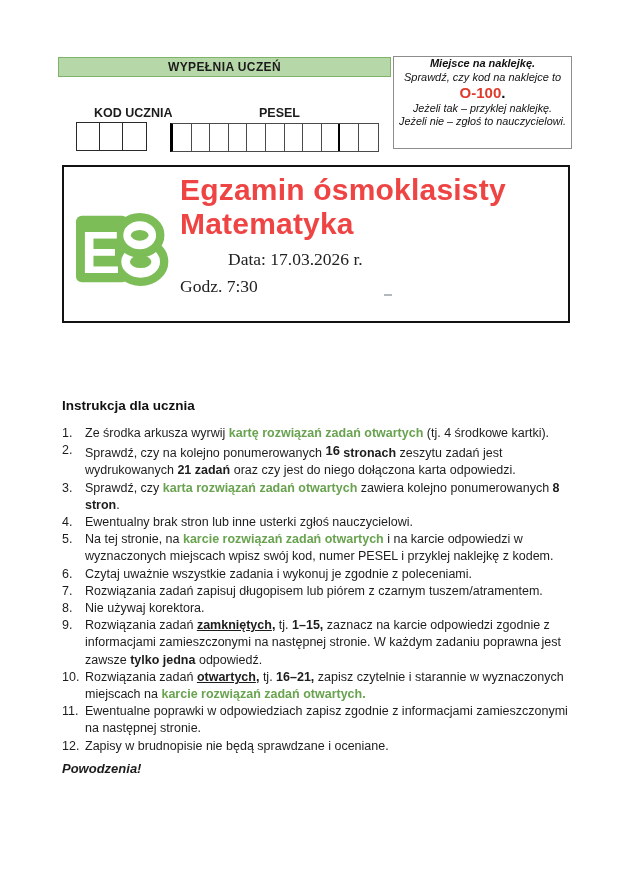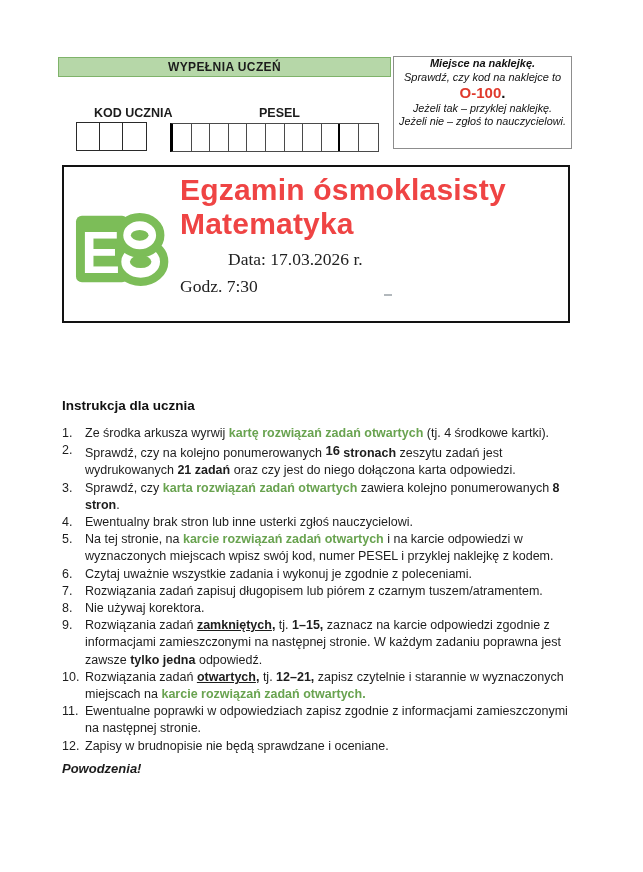--- a/index.html
+++ b/index.html
@@ -161,7 +161,7 @@
         </div>
         <div class="item">
           <span class="num">10.</span>
-          <span class="txt"><span>Rozwiązania zadań </span><span class="u">otwartych</span><span class="b">,</span><span> tj. </span><span class="b">12–21,</span><span> zapisz czytelnie i starannie w wyznaczonych miejscach na </span><span class="g">karcie rozwiązań zadań otwartych.</span></span>
+          <span class="txt"><span>Rozwiązania zadań </span><span class="u">otwartych</span><span class="b">,</span><span> tj. </span><span class="b">16–21,</span><span> zapisz czytelnie i starannie w wyznaczonych miejscach na </span><span class="g">karcie rozwiązań zadań otwartych.</span></span>
         </div>
         <div class="item">
           <span class="num">11.</span>

